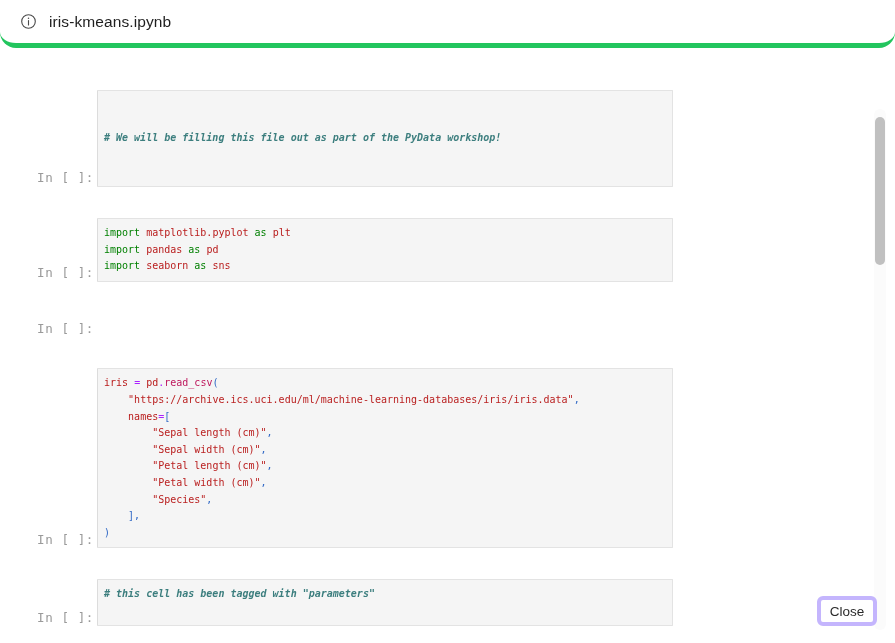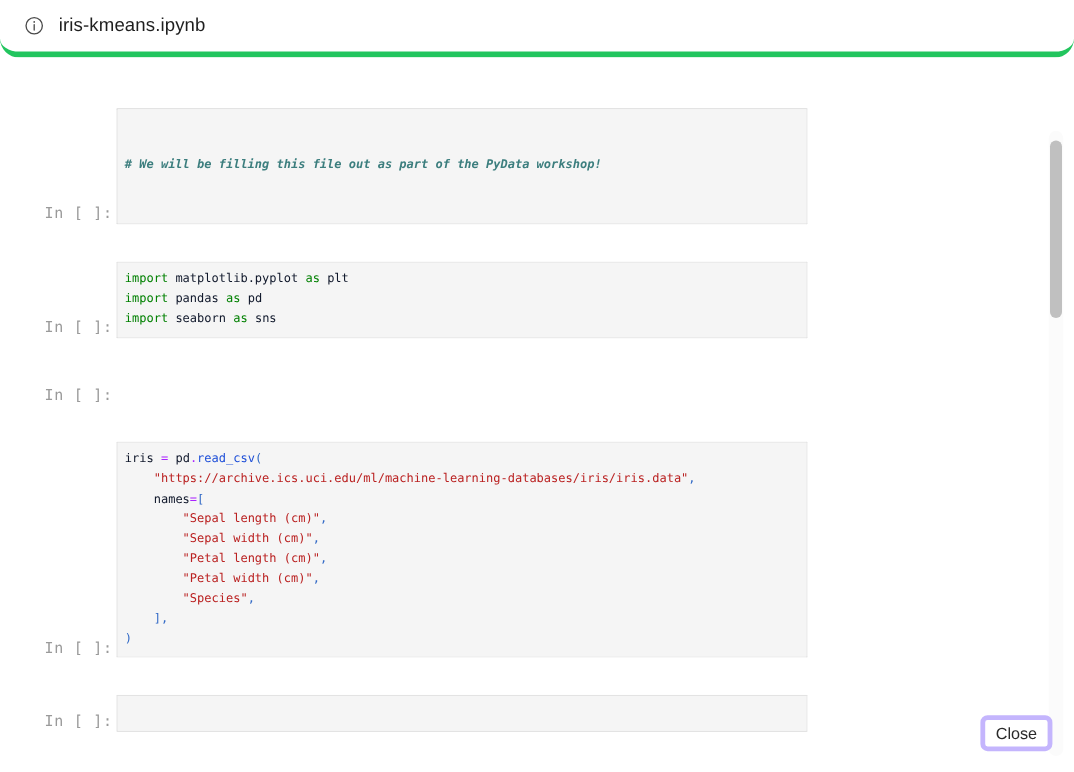--- a/index.html
+++ b/index.html
@@ -98,7 +98,7 @@
   .s  { color: #ba2121; }                                         
   .o  { color: #aa22ff; }                                         
   .p  { color: #3169c6; }                                         
-  .n  { color: #0f172a; }                                         
+  .n  { color: #b91c1c; }                                         
   .f  { color: #1d4ed8; }                                         
   .d  { color: #aa22ff; }                                         
 

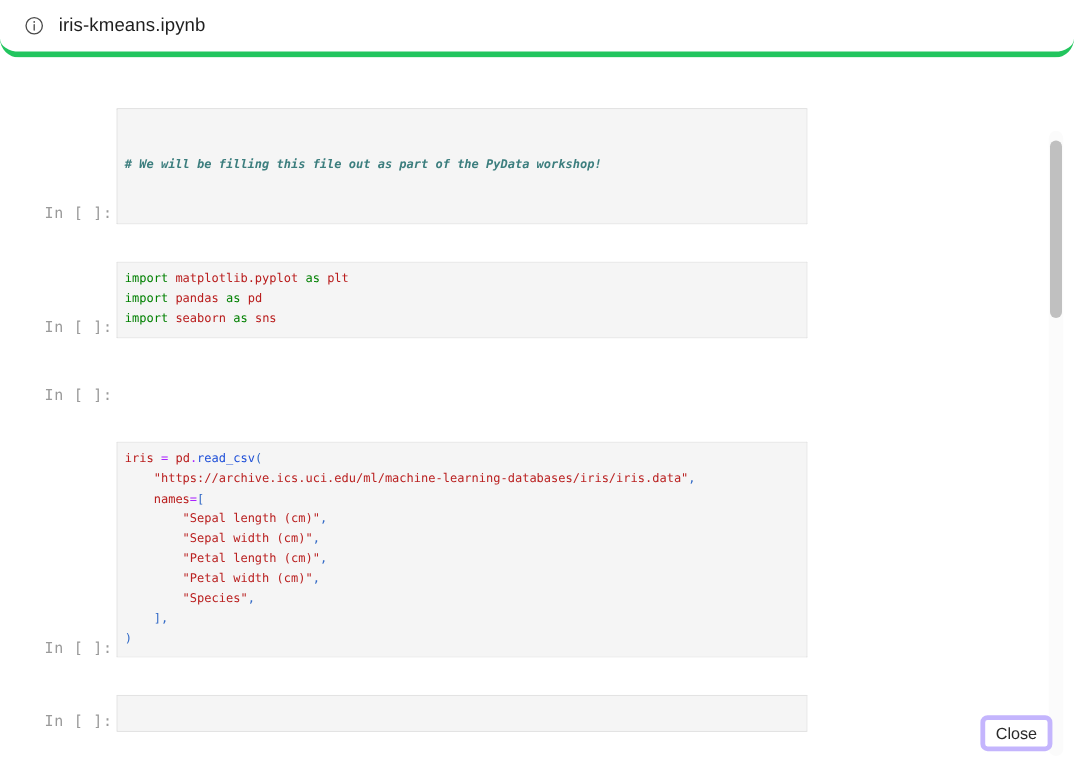--- a/index.html
+++ b/index.html
@@ -99,7 +99,7 @@
   .o  { color: #aa22ff; }                                         
   .p  { color: #3169c6; }                                         
   .n  { color: #b91c1c; }                                         
-  .f  { color: #1d4ed8; }                                         
+  .f  { color: #be185d; }                                         
   .d  { color: #aa22ff; }                                         
 
   

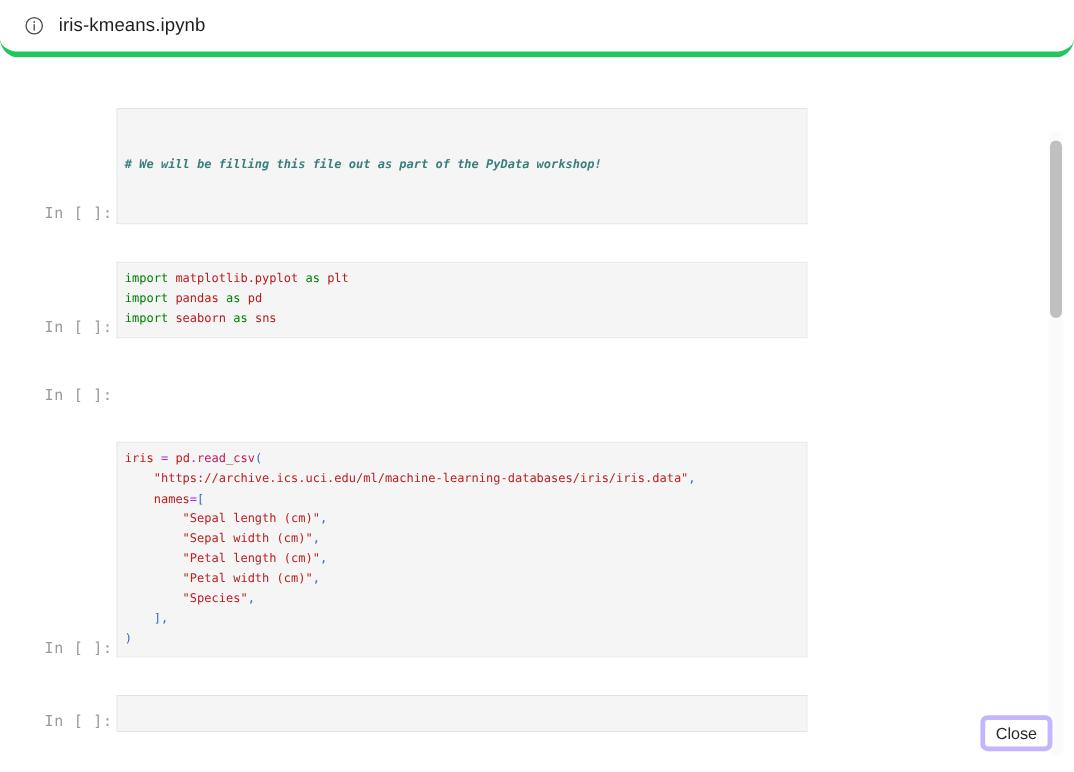--- a/index.html
+++ b/index.html
@@ -180,7 +180,7 @@
 
     <div class="cell-row">
       <div class="prompt">In [ ]:</div>
-      <div class="cell-input"><span class="ln">&nbsp;</span></div>
+      <div class="cell-input"><span class="ln"><span class="c">#&nbsp;this cell has been tagged with "parameters"</span></span><span class="ln">&nbsp;</span></div>
     </div>
 
   </div>

